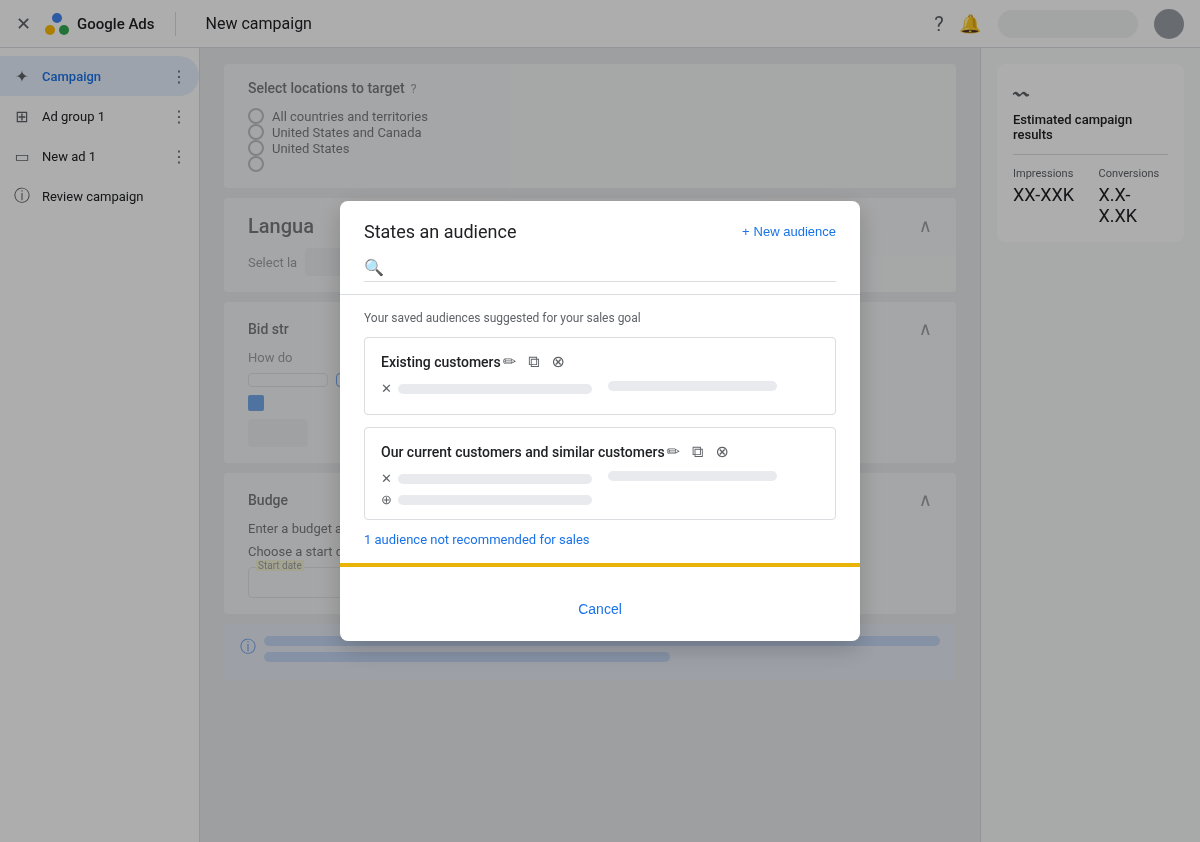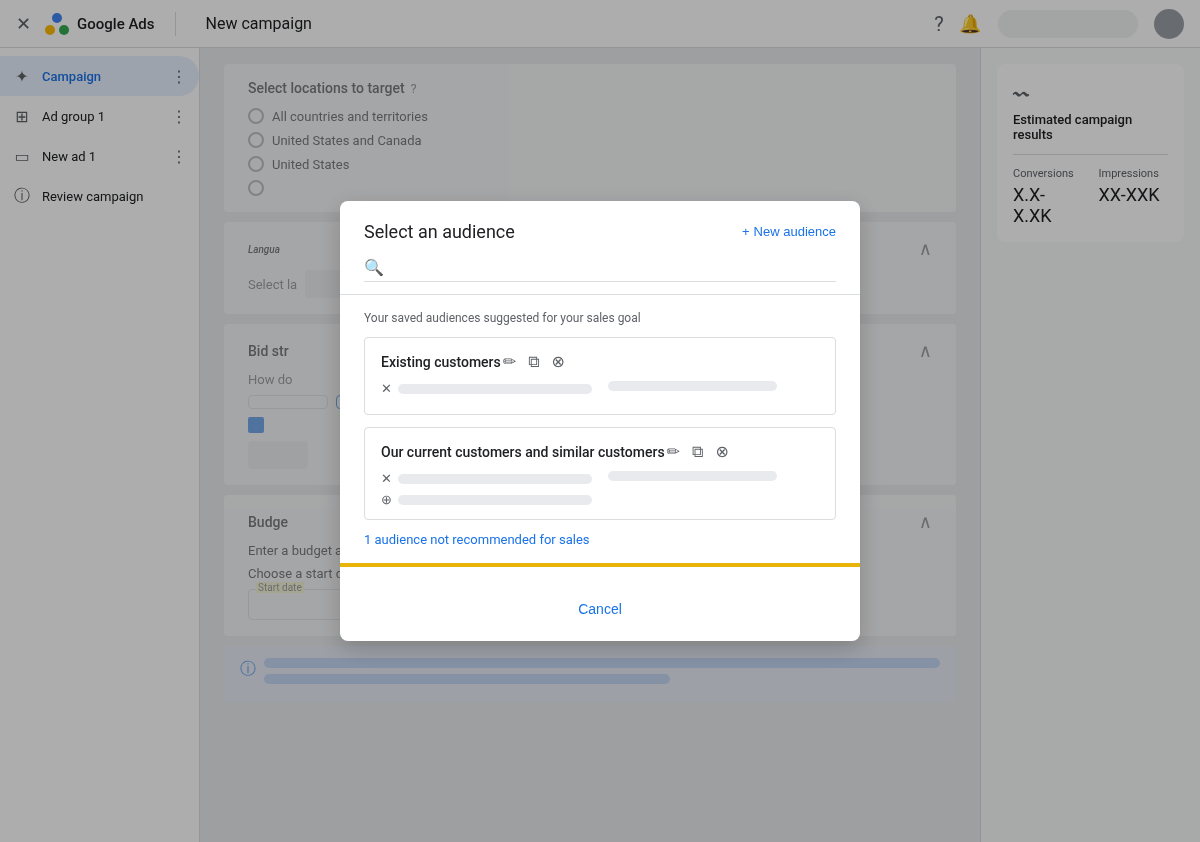--- a/index.html
+++ b/index.html
@@ -45,7 +45,7 @@
       position: relative;
     }
     .chevron-btn { background: none; border: none; cursor: pointer; color: #5f6368; font-size: 18px; }
-    .radio-group { display: flex; flex-direction: column; gap: 8px; }
+    .radio-group { display: flex; flex-direction: column; }
     .radio-item { display: flex; align-items: center; gap: 8px; }
     .radio-circle { width: 16px; height: 16px; border: 2px solid #9aa0a6; border-radius: 50%; flex-shrink: 0; }
     .radio-label { font-size: 13px; color: #202124; }

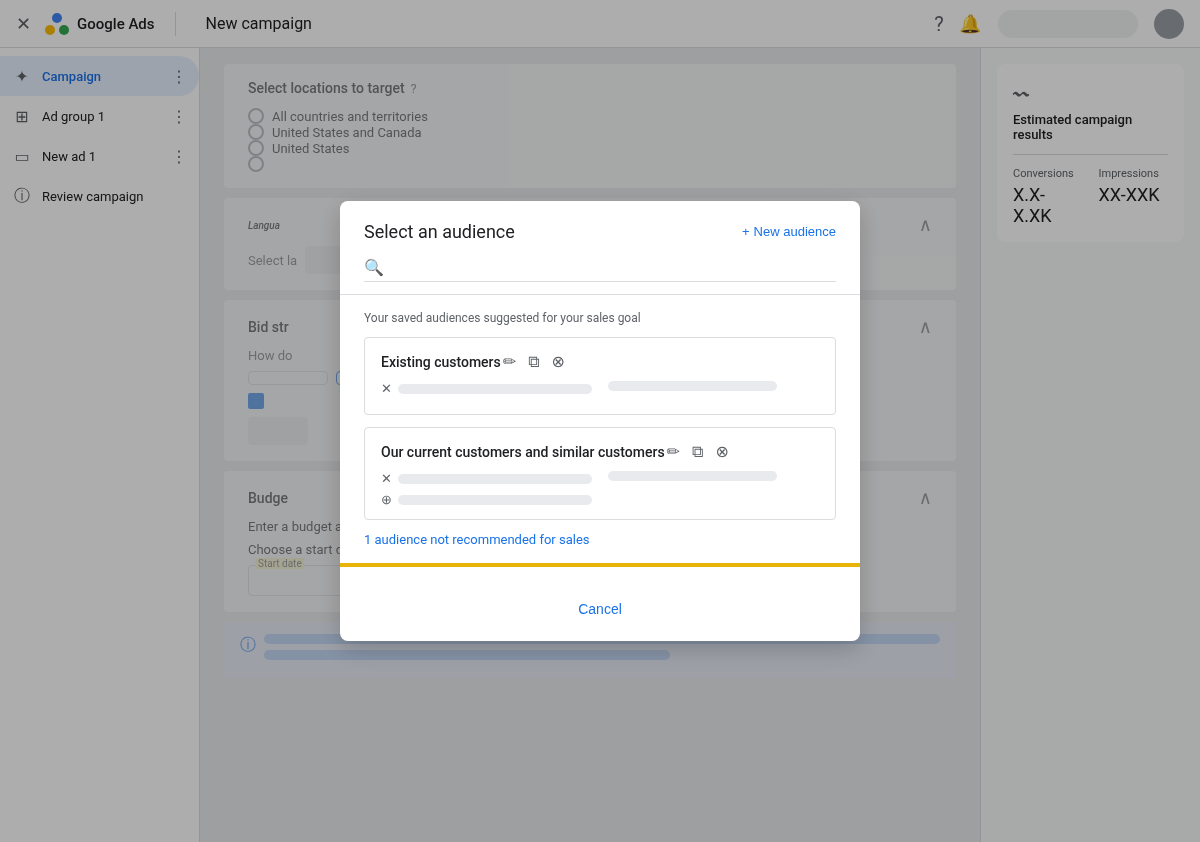--- a/index.html
+++ b/index.html
@@ -281,12 +281,12 @@
       <div class="results-divider"></div>
       <div class="results-metrics">
         <div class="metric">
+          <div class="metric-label">Impressions</div>
+          <div class="metric-value">XX-XXK</div>
+        </div>
+        <div class="metric">
           <div class="metric-label">Conversions</div>
           <div class="metric-value">X.X-X.XK</div>
-        </div>
-        <div class="metric">
-          <div class="metric-label">Impressions</div>
-          <div class="metric-value">XX-XXK</div>
         </div>
       </div>
     </div>

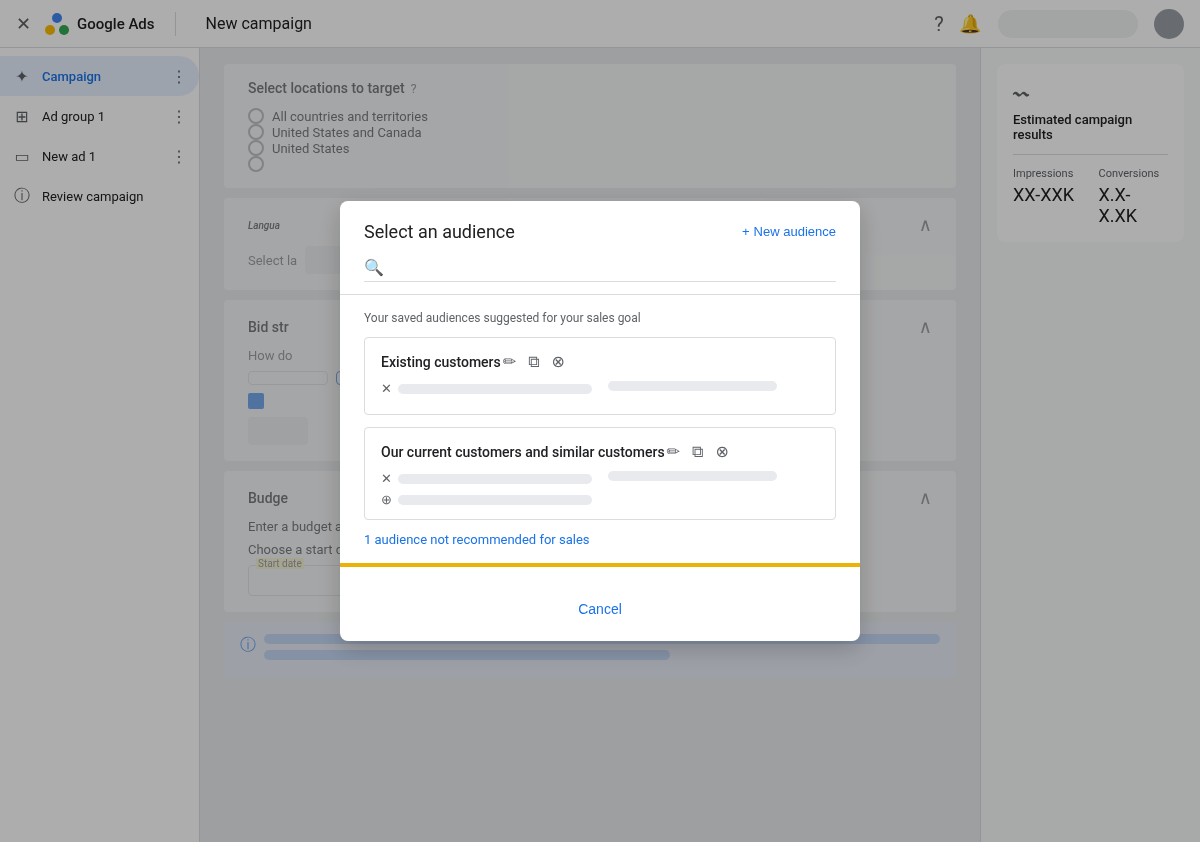--- a/index.html
+++ b/index.html
@@ -217,7 +217,7 @@
 
     <div style="background:#fff;border-radius:4px;padding:16px 24px;margin-bottom:10px;opacity:0.55;">
       <div style="display:flex;justify-content:space-between;align-items:center;margin-bottom:10px;">
-        <span style="font-size:10px;font-weight:500;font-style:italic;">Langua</span>
+        <span style="font-size:20px;font-weight:500;">Langua</span>
         <button class="chevron-btn">∧</button>
       </div>
       <div style="display:flex;align-items:center;gap:8px;">

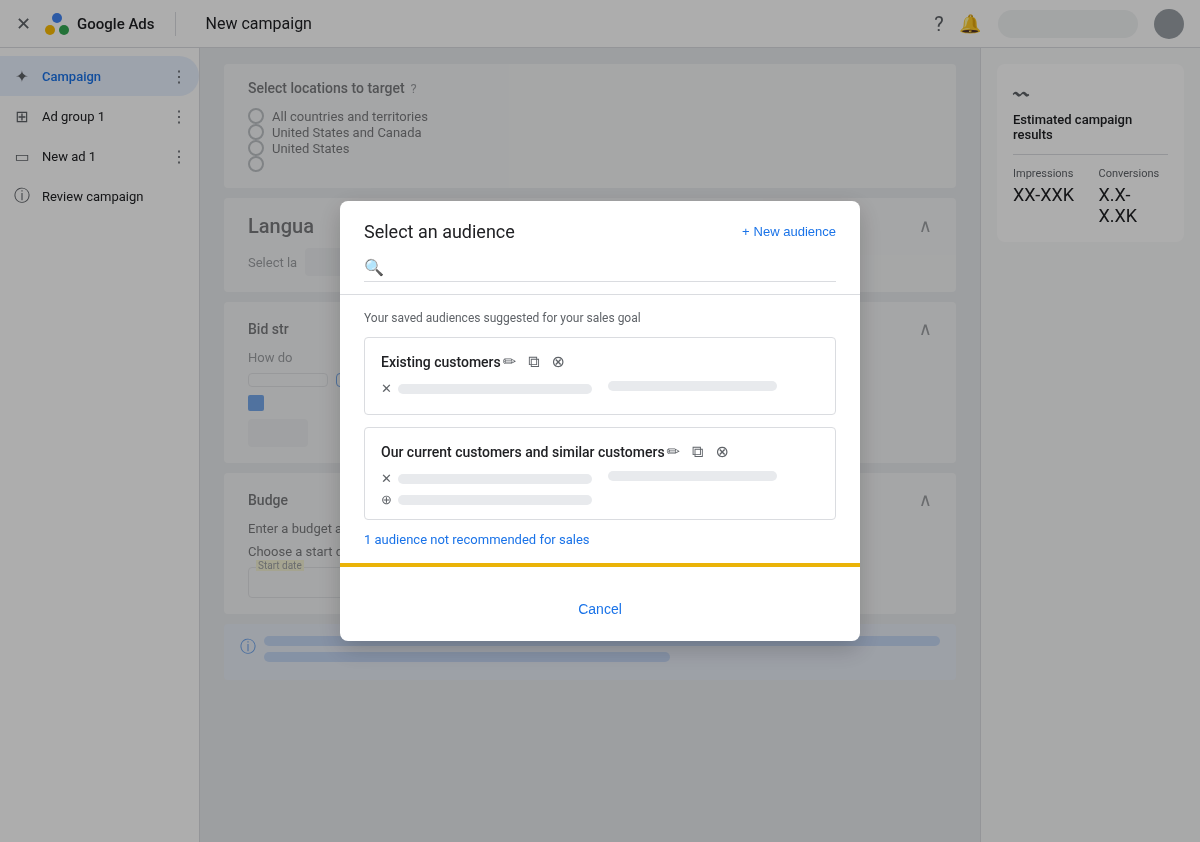--- a/index.html
+++ b/index.html
@@ -298,7 +298,7 @@
   <div class="modal">
 
     <div class="modal-header">
-      <span class="modal-title">Select an audience</span>
+      <span class="modal-title">States an audience</span>
       <button class="new-audience-btn">
         <span>+</span>
         <span>New audience</span>

